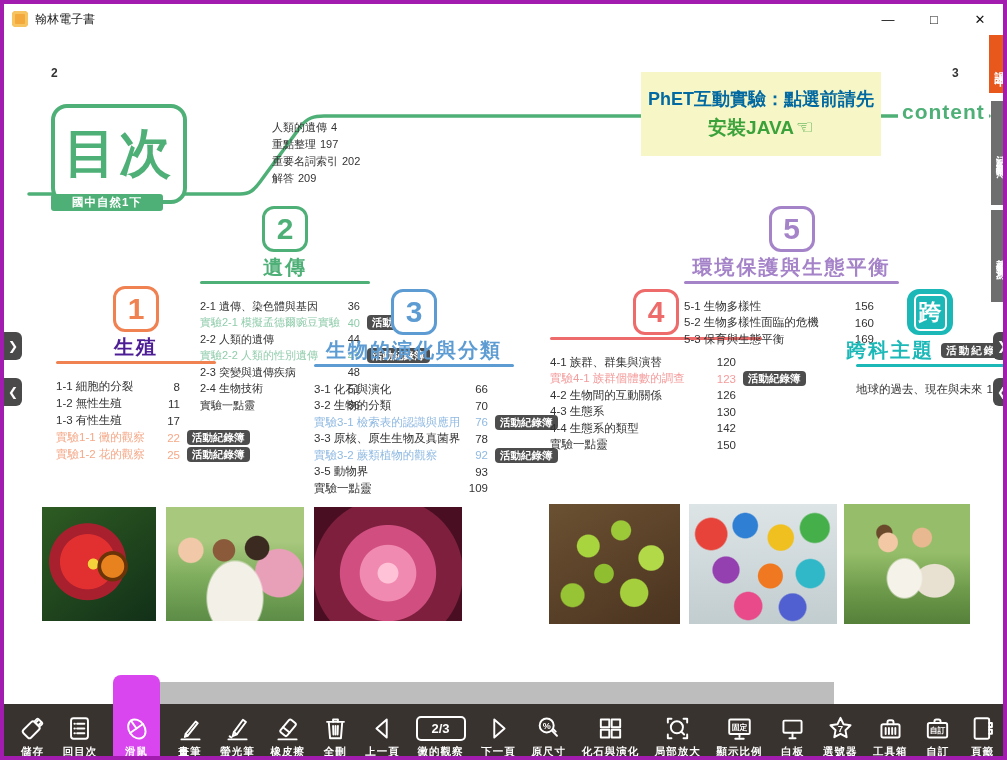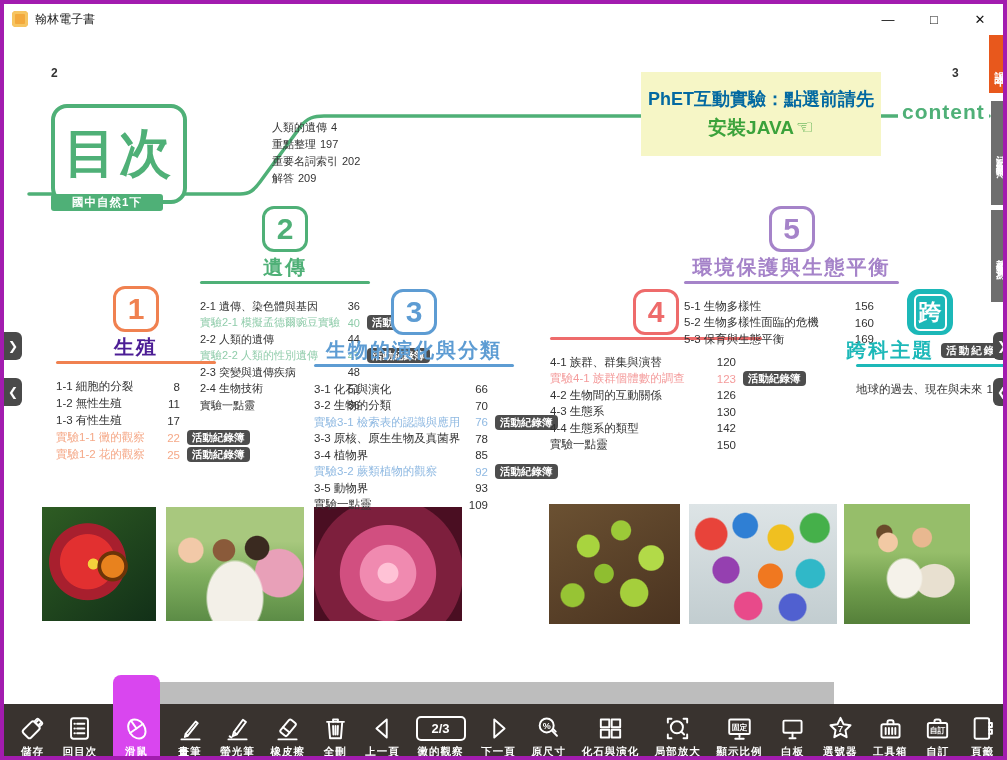--- a/index.html
+++ b/index.html
@@ -197,10 +197,6 @@
         <div class="row">
             <span class="nm" style="width:148px">3-3 原核、原生生物及真菌界</span>
             <span class="pg" style="width:26px">78</span>
-          </div>
-        <div class="row">
-            <span class="nm" style="width:148px">3-4 植物界</span>
-            <span class="pg" style="width:26px">85</span>
           </div>
         <div class="row e3">
             <span class="nm" style="width:148px">實驗3-2 蕨類植物的觀察</span>

